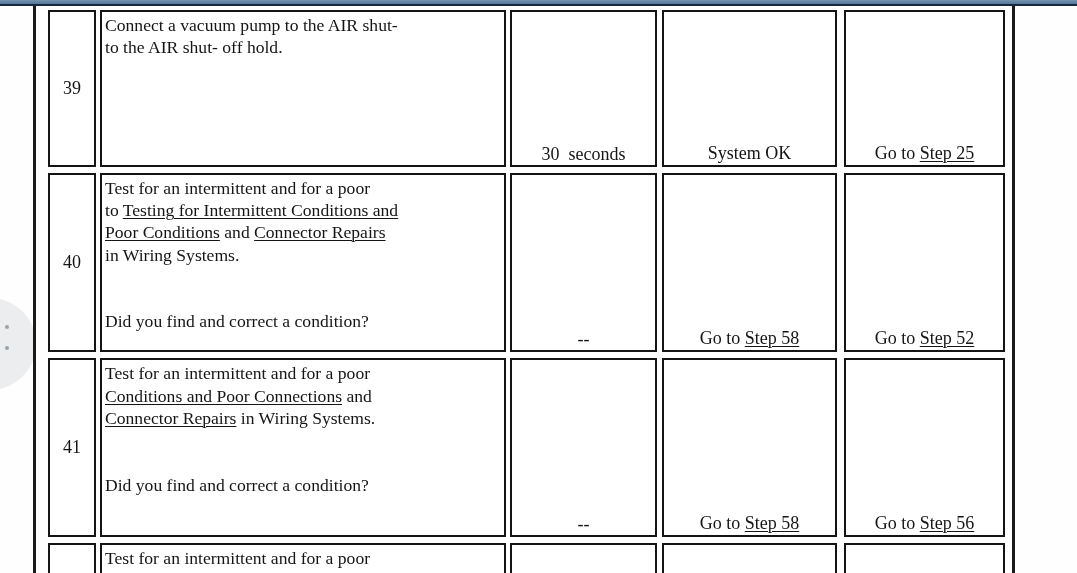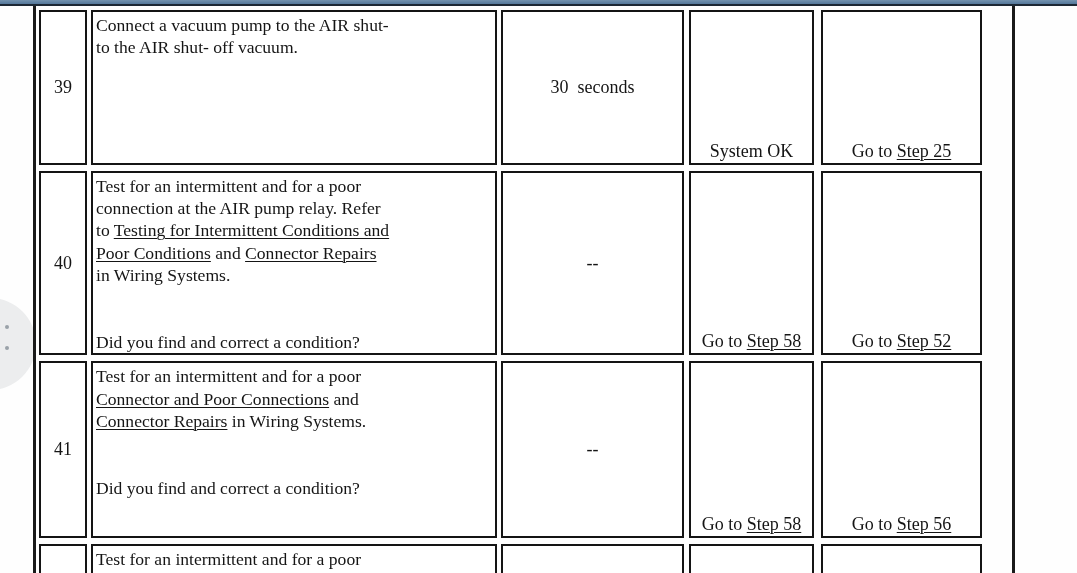--- a/index.html
+++ b/index.html
@@ -56,7 +56,7 @@
         </div>
         <div class="cell desc">
           <div class="line"><span>Connect a vacuum pump to the AIR shut-</span></div>
-          <div class="line"><span>to the AIR shut- off vacuum.</span></div>
+          <div class="line"><span>to the AIR shut- off hold.</span></div>
           <div class="line"></div>
           <div class="line"></div>
         </div>

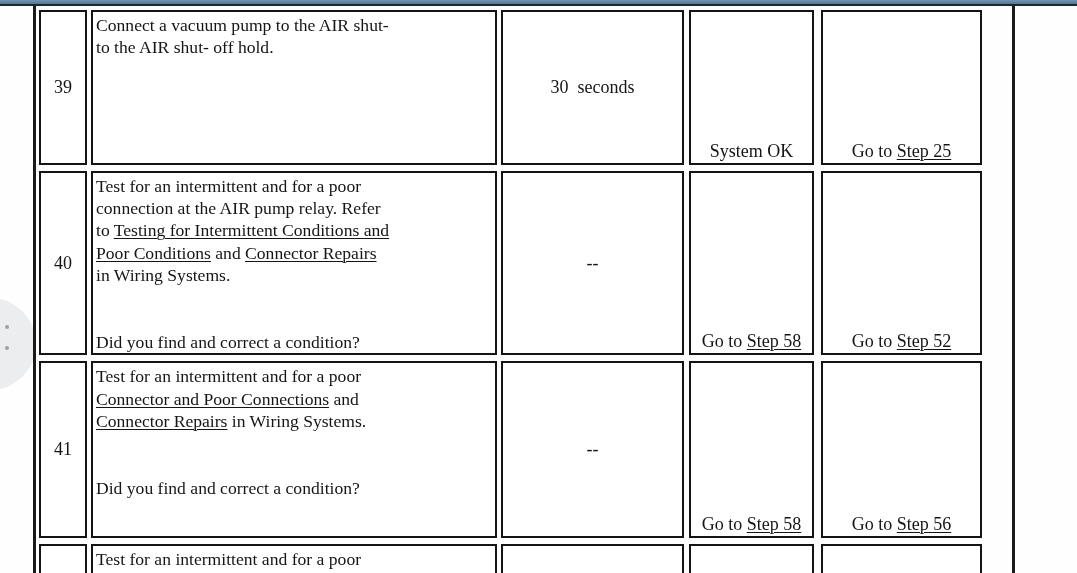--- a/index.html
+++ b/index.html
@@ -28,7 +28,7 @@
     display:flex;flex-direction:column;z-index:2;background:transparent;
   }
   .trow{display:flex;align-items:stretch;margin-bottom:6px;}
-  .cell{border:2px solid #141414;background:#fff;box-sizing:border-box;}
+  .cell{border:2px solid #141414;background:#fff;box-sizing:border-box;margin-left:9px;}
   .cell.step{width:48px;display:flex;align-items:center;justify-content:center;font-size:18px;}
   .cell.desc{width:406px;margin-left:4px;padding:2px 2px 0 3px;font-size:17.6px;line-height:22.3px;}
   .cell.val{width:183px;margin-left:4px;display:flex;align-items:center;justify-content:center;font-size:18px;white-space:pre;}

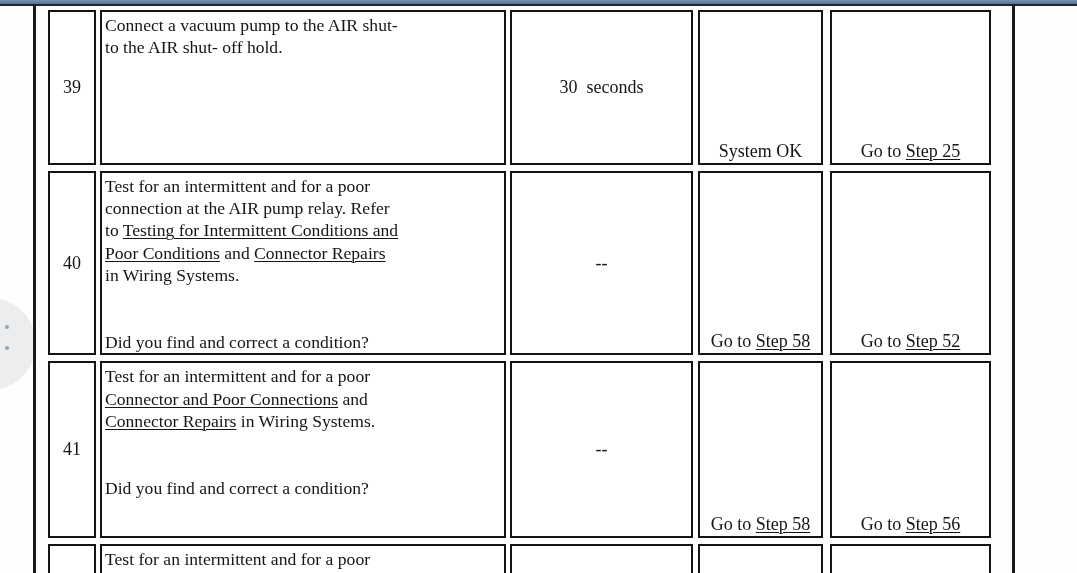--- a/index.html
+++ b/index.html
@@ -31,7 +31,7 @@
   .cell{border:2px solid #141414;background:#fff;box-sizing:border-box;margin-left:9px;}
   .cell.step{width:48px;display:flex;align-items:center;justify-content:center;font-size:18px;}
   .cell.desc{width:406px;margin-left:4px;padding:2px 2px 0 3px;font-size:17.6px;line-height:22.3px;}
-  .cell.val{width:183px;margin-left:4px;display:flex;align-items:center;justify-content:center;font-size:18px;white-space:pre;}
+  .cell.val{width:147px;margin-left:4px;display:flex;align-items:flex-end;justify-content:center;font-size:18px;white-space:pre;}
   .cell.yes{width:125px;margin-left:5px;}
   .cell.no{width:161px;margin-left:7px;}
   .cell.yes,.cell.no{display:flex;align-items:flex-end;justify-content:center;font-size:18px;padding-bottom:1px;white-space:pre;}

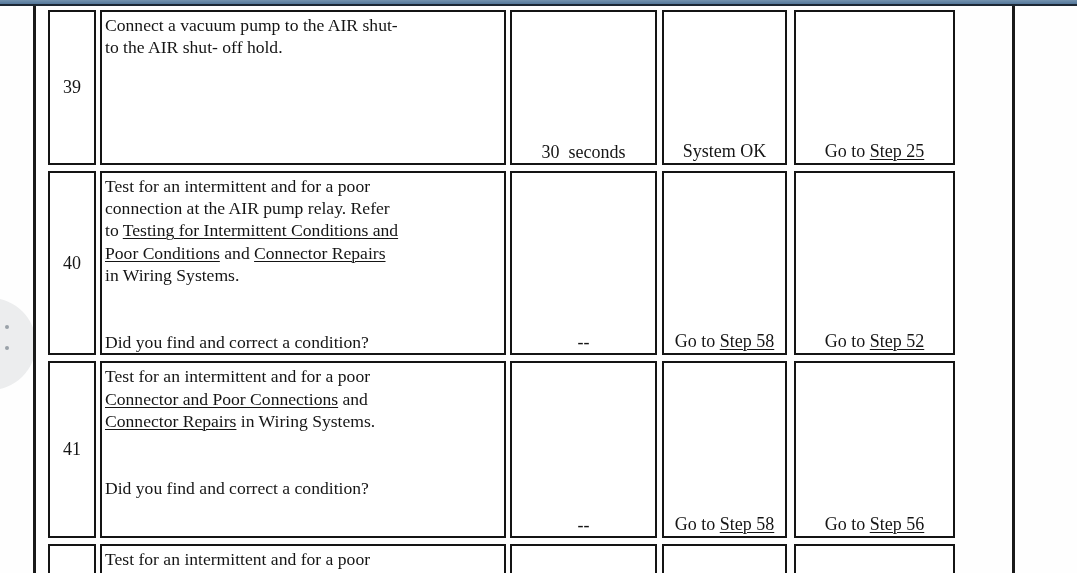--- a/index.html
+++ b/index.html
@@ -32,7 +32,7 @@
   .cell.step{width:48px;display:flex;align-items:center;justify-content:center;font-size:18px;}
   .cell.desc{width:406px;margin-left:4px;padding:2px 2px 0 3px;font-size:17.6px;line-height:22.3px;}
   .cell.val{width:147px;margin-left:4px;display:flex;align-items:flex-end;justify-content:center;font-size:18px;white-space:pre;}
-  .cell.yes{width:125px;margin-left:5px;}
+  .cell.yes{width:175px;margin-left:5px;}
   .cell.no{width:161px;margin-left:7px;}
   .cell.yes,.cell.no{display:flex;align-items:flex-end;justify-content:center;font-size:18px;padding-bottom:1px;white-space:pre;}
   .line{white-space:pre;min-height:22.3px;}

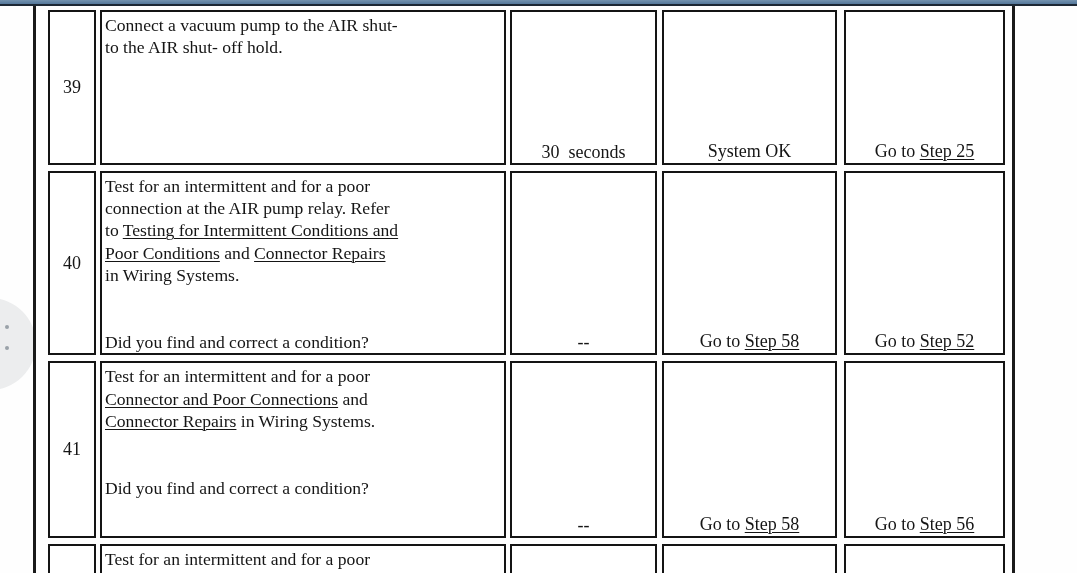--- a/index.html
+++ b/index.html
@@ -70,7 +70,6 @@
         </div>
         <div class="cell desc">
           <div class="line"><span>Test for an intermittent and for a poor</span></div>
-          <div class="line"><span>connection at the AIR pump relay. Refer</span></div>
           <div class="line"><span>to </span><span class="lnk">Testing for Intermittent Conditions and</span></div>
           <div class="line"><span class="lnk">Poor Conditions</span><span> and </span><span class="lnk">Connector Repairs</span></div>
           <div class="line"><span>in Wiring Systems.</span></div>

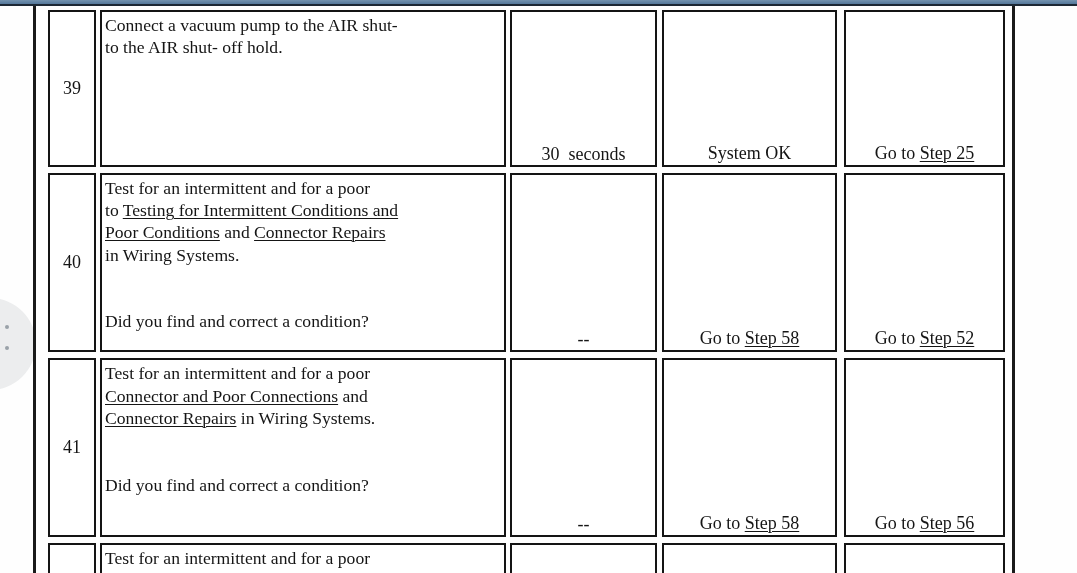--- a/index.html
+++ b/index.html
@@ -87,7 +87,7 @@
         </div>
         <div class="cell desc">
           <div class="line"><span>Test for an intermittent and for a poor</span></div>
-          <div class="line"><span class="lnk">Connector and Poor Connections</span><span> and</span></div>
+          <div class="line"><span class="lnk">Conditions and Poor Connections</span><span> and</span></div>
           <div class="line"><span class="lnk">Connector Repairs</span><span> in Wiring Systems.</span></div>
           <div class="line"></div>
           <div class="line"></div>

